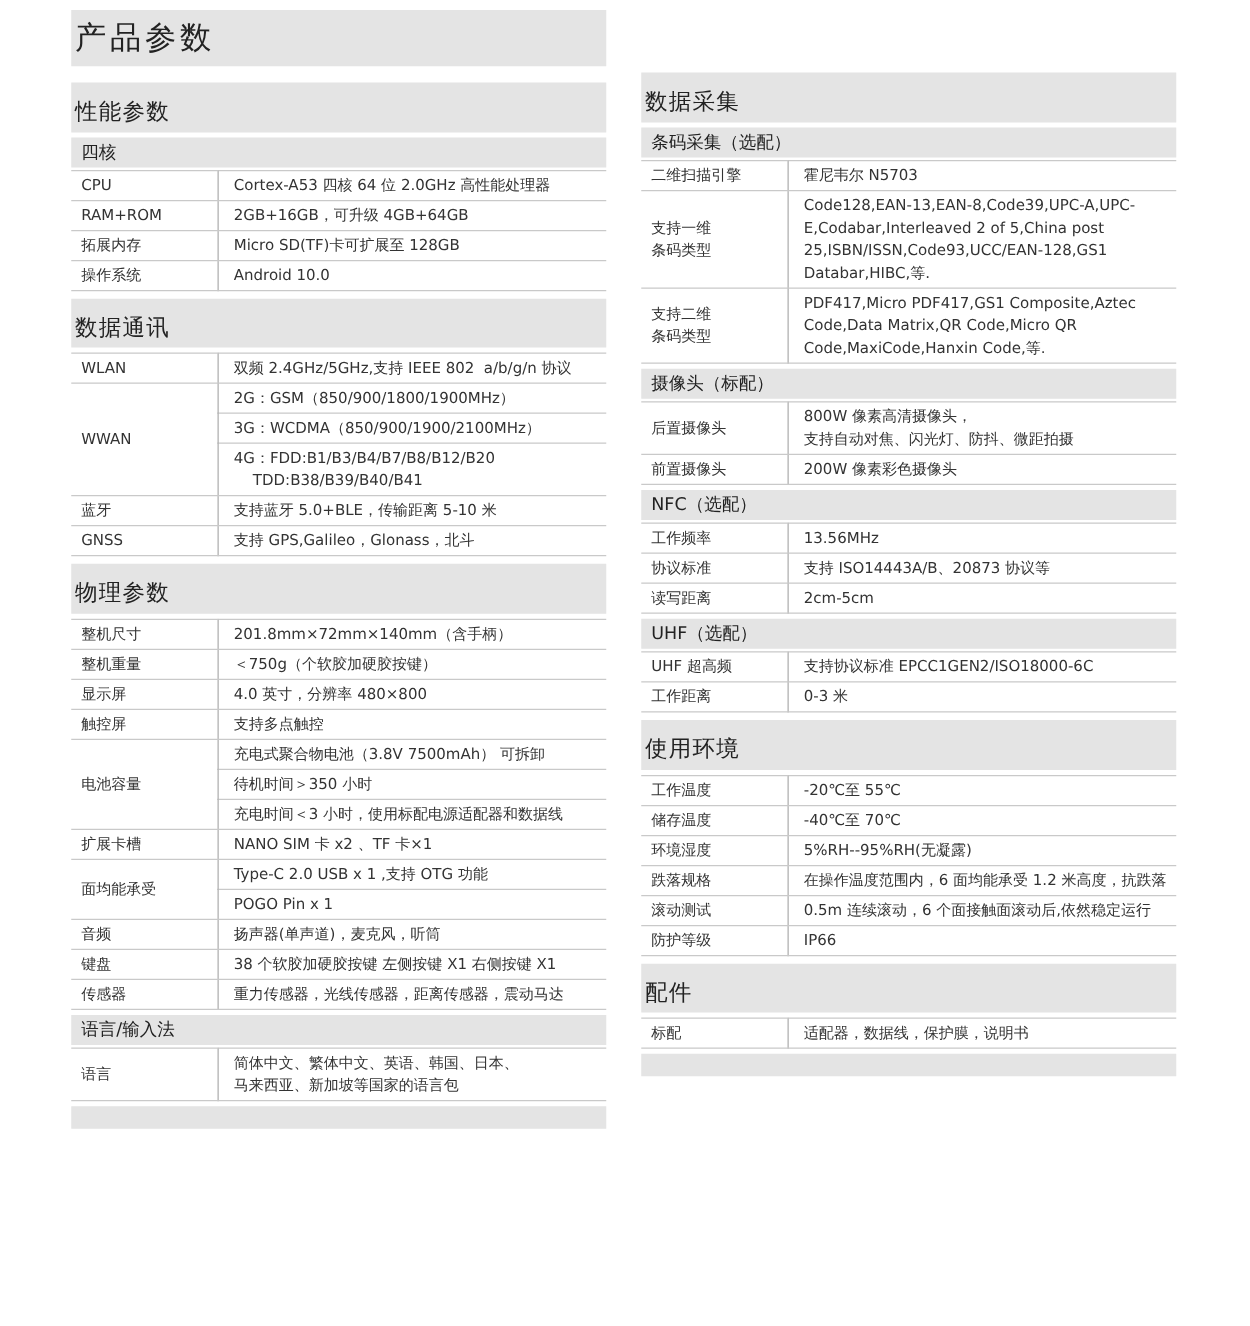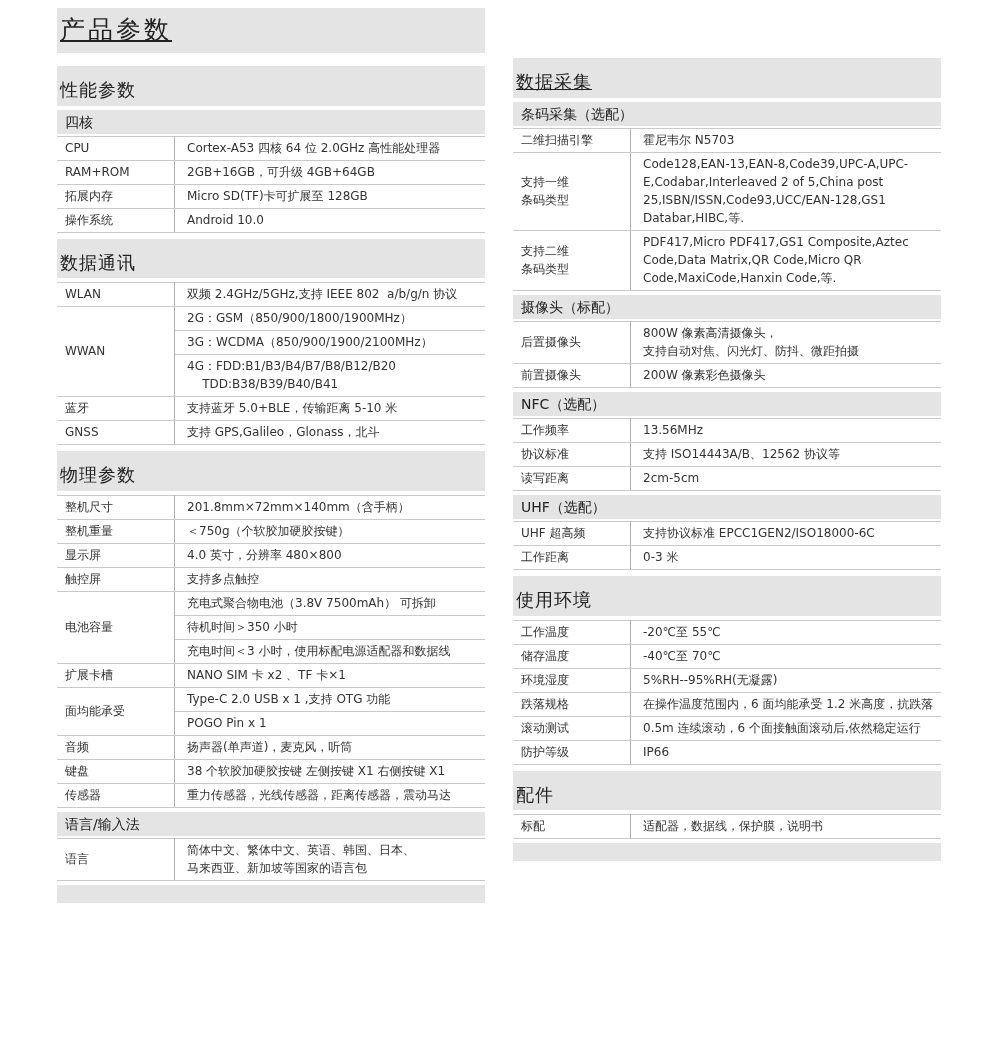--- a/index.html
+++ b/index.html
@@ -22,7 +22,7 @@
     padding:13px 6px 4px 3px;margin:6px 0 4px 0;
     font-family:"DejaVu Serif","Liberation Serif",serif;
   }
-  .col .band:first-child{margin-top:0;text-decoration:underline;}
+  .col .band:first-child{margin-top:0;}
   .subsection-header{
     font-size:14px;line-height:1.3;
     padding:3px 6px 3px 8px;margin:4px 0 2px 0;

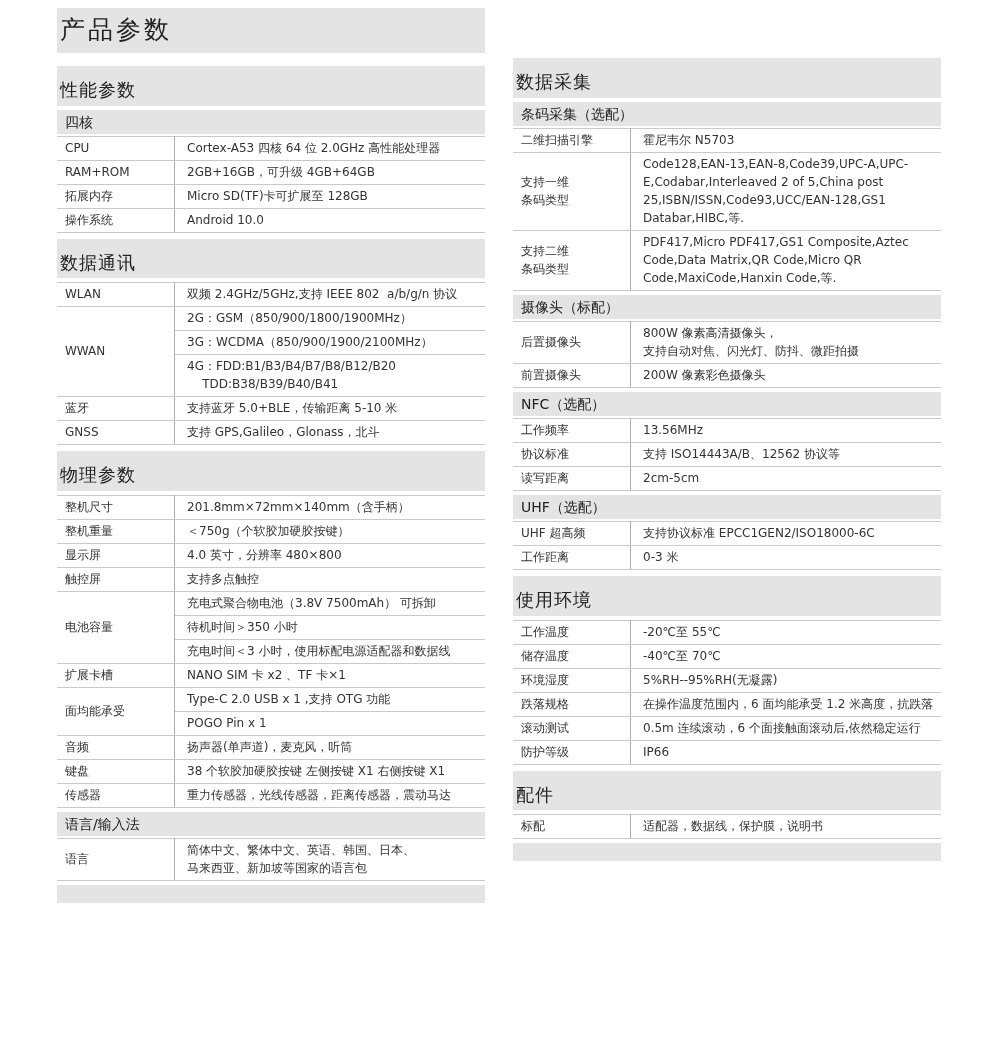--- a/index.html
+++ b/index.html
@@ -209,7 +209,7 @@
             </tr>
             <tr>
               <td class="label" rowspan="1">协议标准</td>
-              <td class="value">支持 ISO14443A/B、12562 协议等</td>
+              <td class="value">支持 ISO14443A/B、20873 协议等</td>
             </tr>
             <tr>
               <td class="label" rowspan="1">读写距离</td>

